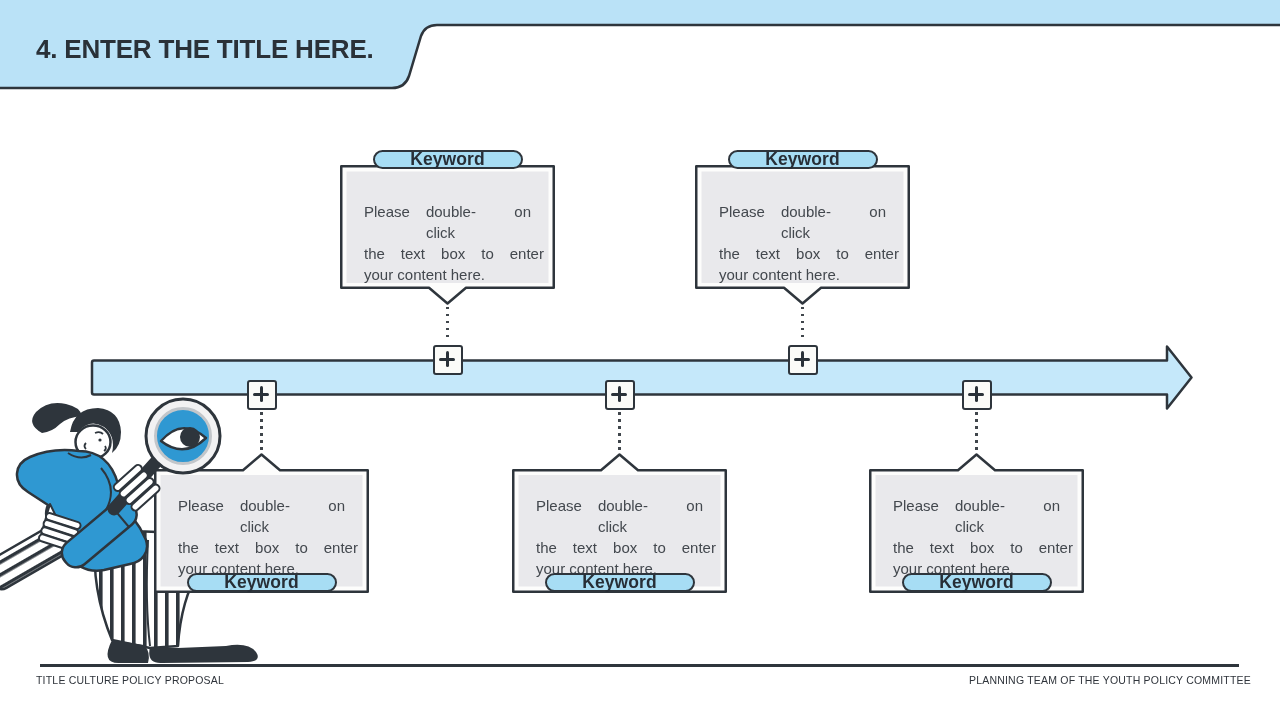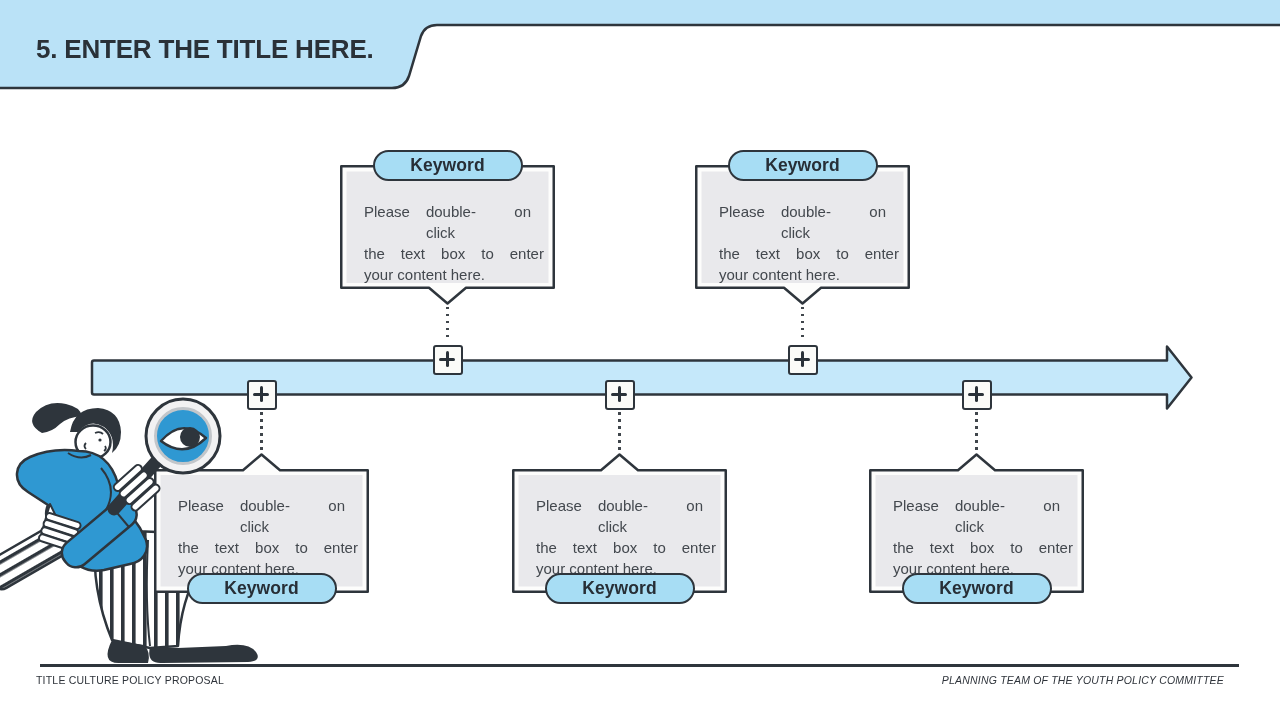--- a/index.html
+++ b/index.html
@@ -68,7 +68,7 @@
     <path d="M0,0 H1280 V25 H437 Q425,25 421,36 L409,76 Q405,88 392,88 H0 Z" fill="var(--banner)"></path>
     <path d="M1280,25 H437 Q425,25 421,36 L409,76 Q405,88 392,88 H0" fill="none" stroke="var(--dark)" stroke-width="2.5"></path>
   </svg>
-  <div id="page-title">5. ENTER THE TITLE HERE.</div>
+  <div id="page-title">4. ENTER THE TITLE HERE.</div>
 
   <svg id="timeline-svg" width="1130" height="76" viewBox="0 0 1130 76" aria-hidden="true">
     <path d="M14,20.5 H1087 V6.5 L1111.5,37.5 L1087,68.5 V54.5 H14 Q12,54.5 12,52.5 V22.5 Q12,20.5 14,20.5 Z" fill="var(--band)" stroke="var(--dark)" stroke-width="2.5" stroke-linejoin="round"></path>

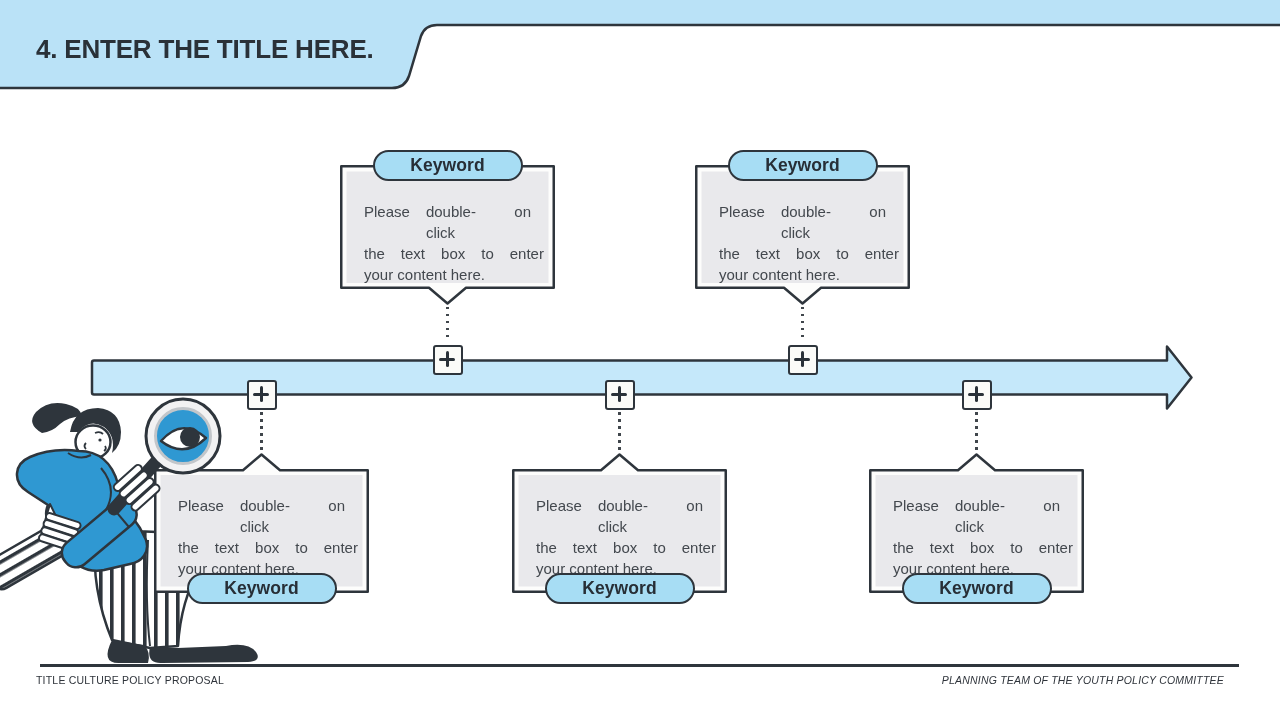--- a/index.html
+++ b/index.html
@@ -35,7 +35,7 @@
   .callout{position:absolute; width:215px; z-index:2;}
   .callout svg{position:absolute;left:0;top:0;}
   .pill{
-    position:absolute; width:150px; height:31px; box-sizing:border-box; z-index:4;
+    position:absolute; width:150px; height:19px; box-sizing:border-box; z-index:4;
     background:var(--pill); border:2.5px solid var(--dark); border-radius:17px;
     display:flex; align-items:center; justify-content:center;
     font-size:17.5px; font-weight:700; color:#272e36; letter-spacing:0.1px;

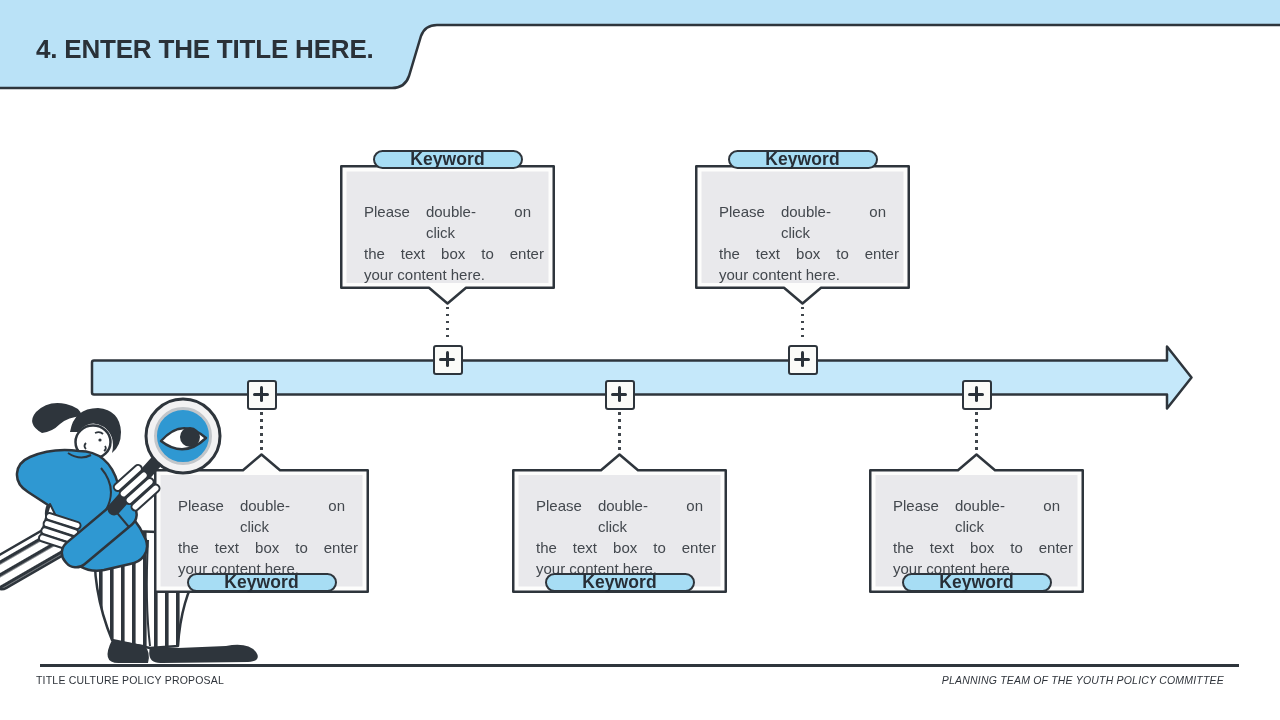--- a/index.html
+++ b/index.html
@@ -54,7 +54,7 @@
     letter-spacing:0.2px; z-index:1; white-space:nowrap;
   }
   #footer-left{left:36px;}
-  #footer-right{right:56px; font-style:italic;}
+  #footer-right{right:29px; }
   
   #person-back{position:absolute; left:0; top:395px; z-index:1; pointer-events:none;}
   #person-front{position:absolute; left:60px; top:390px; z-index:4; pointer-events:none;}

